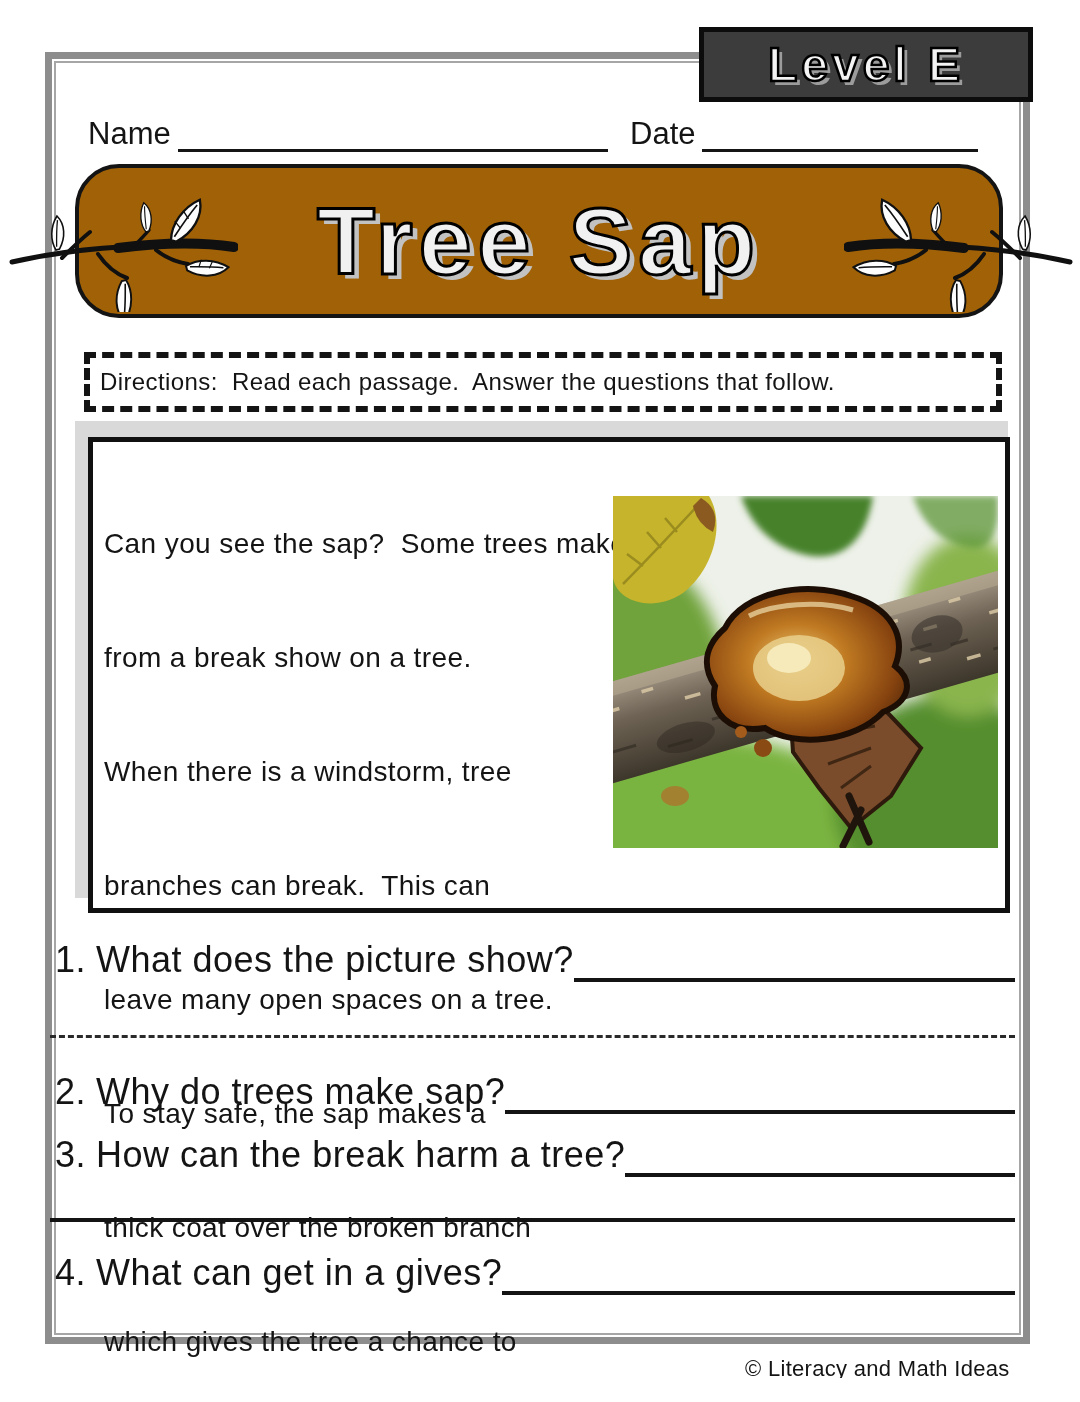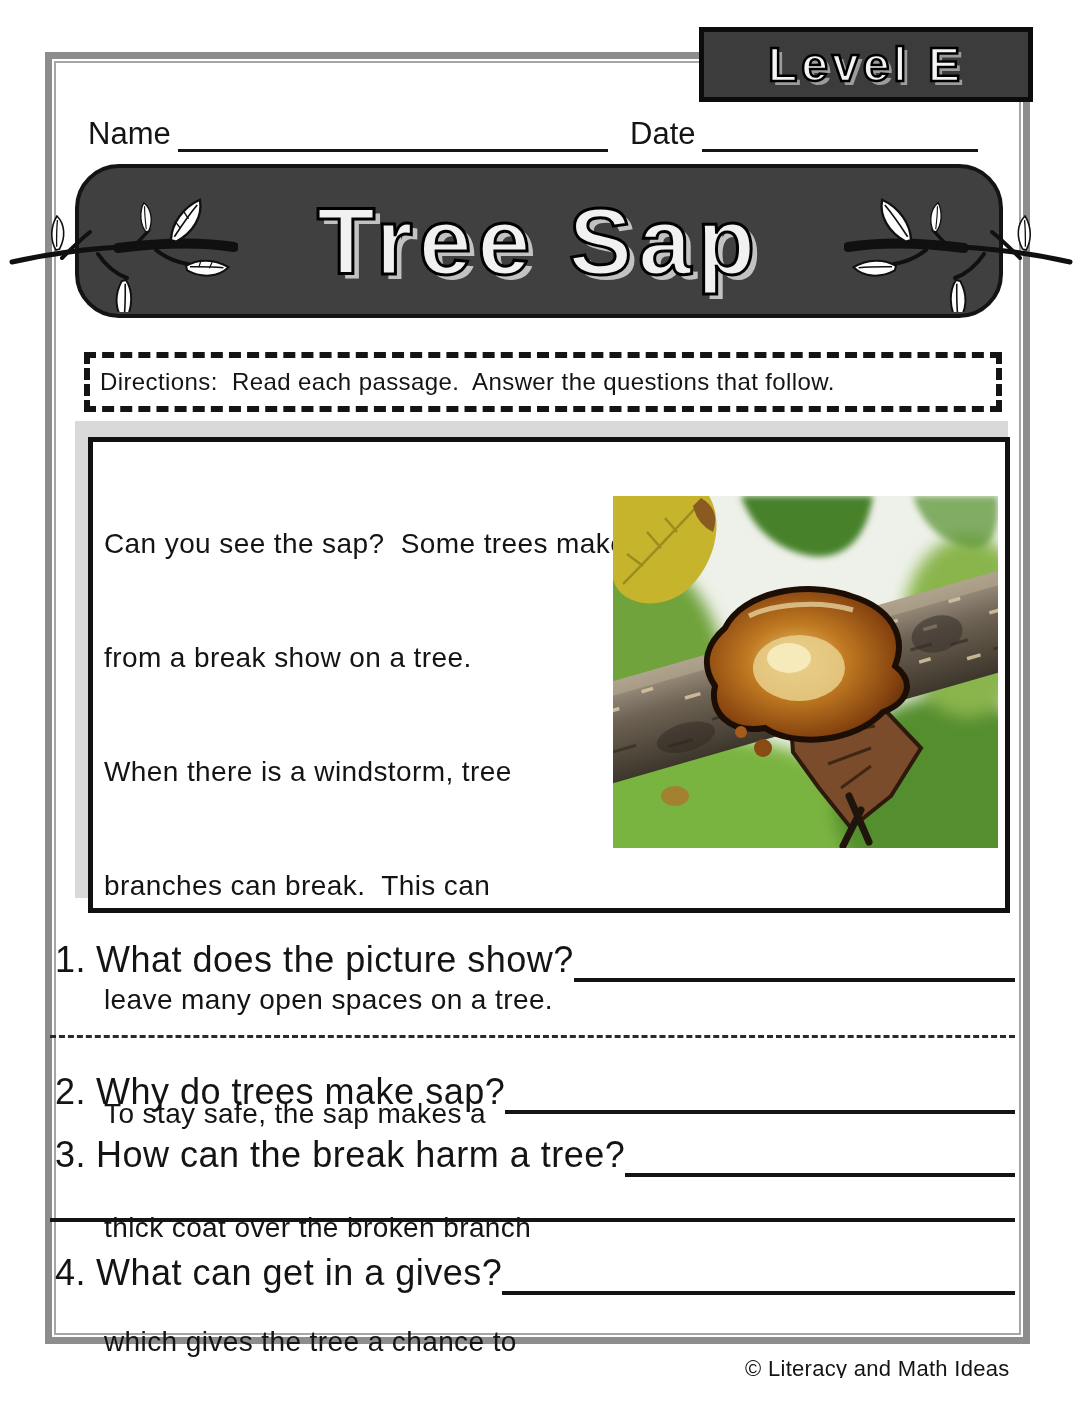--- a/index.html
+++ b/index.html
@@ -25,7 +25,7 @@
   .date-line { left:614px; width:276px; }
 
   
-  .title-box { position:absolute; left:75px; top:164px; width:928px; height:154px; border:4px solid #141414; border-radius:44px; background:#404040; z-index:2; display:flex; align-items:center; justify-content:center; }
+  .title-box { position:absolute; left:75px; top:164px; width:928px; height:154px; border:4px solid #141414; border-radius:44px; background:#a16207; z-index:2; display:flex; align-items:center; justify-content:center; }
   .title-text { font-size:95px; -webkit-text-stroke:3px #000; color:#f1f1f1; font-weight:bold; text-shadow:6px 5px 0 #c2c2c2; letter-spacing:6px; }
   .branch { position:absolute; width:232px; height:116px; top:196px; z-index:3; }
   .branch-left { left:6px; }

